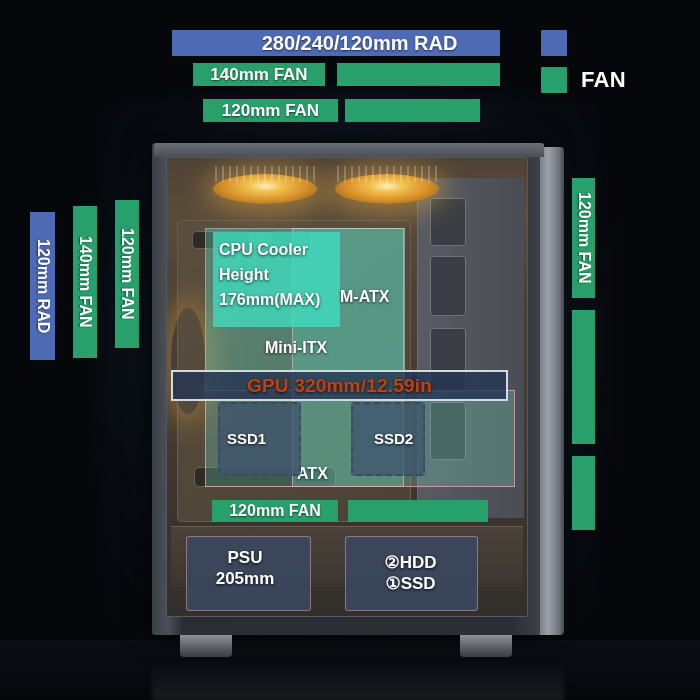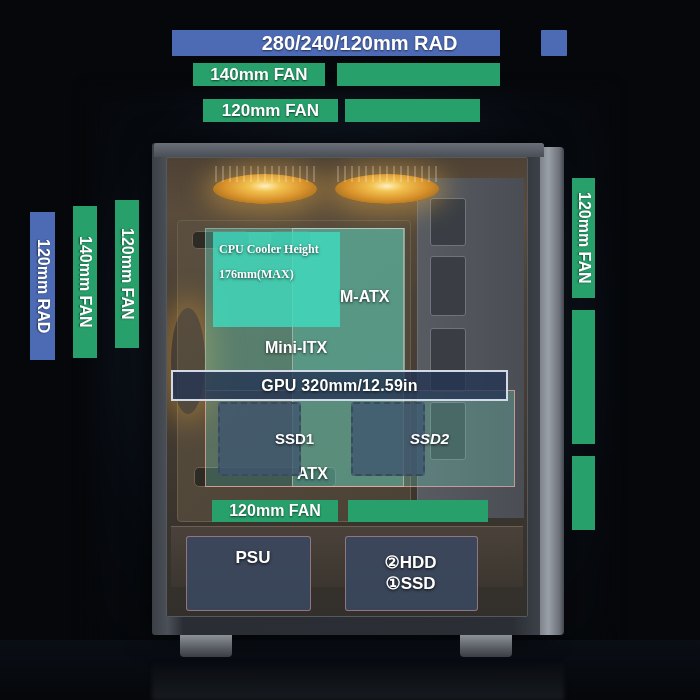--- a/index.html
+++ b/index.html
@@ -304,6 +304,10 @@
     <div class="leg-row">
       <div class="leg-sw" style="background: rgb(77, 107, 181);"></div>
     </div>
+    <div class="leg-row">
+      <div class="leg-sw" style="background: rgb(39, 160, 107);"></div>
+      <div class="leg-lbl">FAN</div>
+    </div>
   </div>
 
 </div>

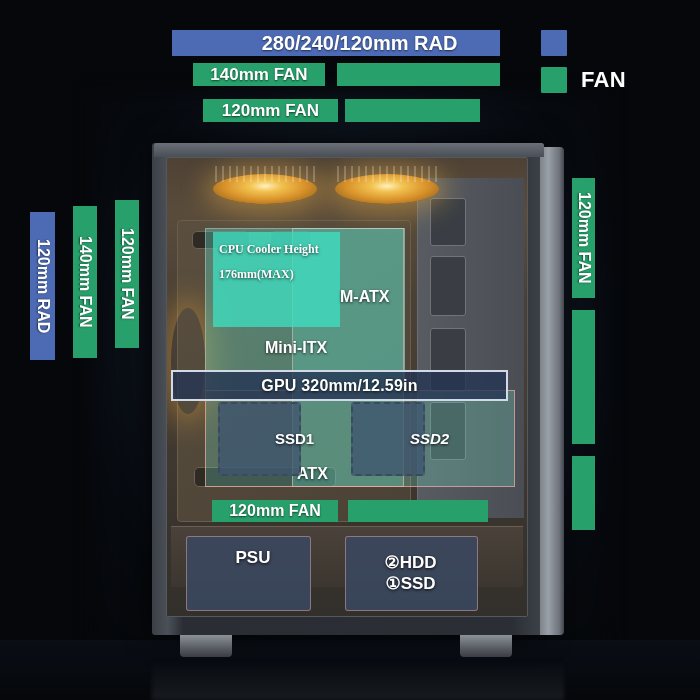--- a/index.html
+++ b/index.html
@@ -116,7 +116,7 @@
     position:absolute;color:#fff;font-weight:700;
     text-shadow:0 1px 3px rgba(0,0,0,.75);
   }
-  .lbl-cpu{left:219px;top:237px;width:130px;font-size:12px;line-height:25px;font-family:Liberation Serif, serif;}
+  .lbl-cpu{left:219px;top:237px;width:130px;font-size:16px;line-height:25px;}
   .lbl-matx{left:340px;top:288px;font-size:16px;}
   .lbl-itx{left:265px;top:339px;font-size:16px;}
   .lbl-atx{left:297px;top:465px;font-size:16px;}

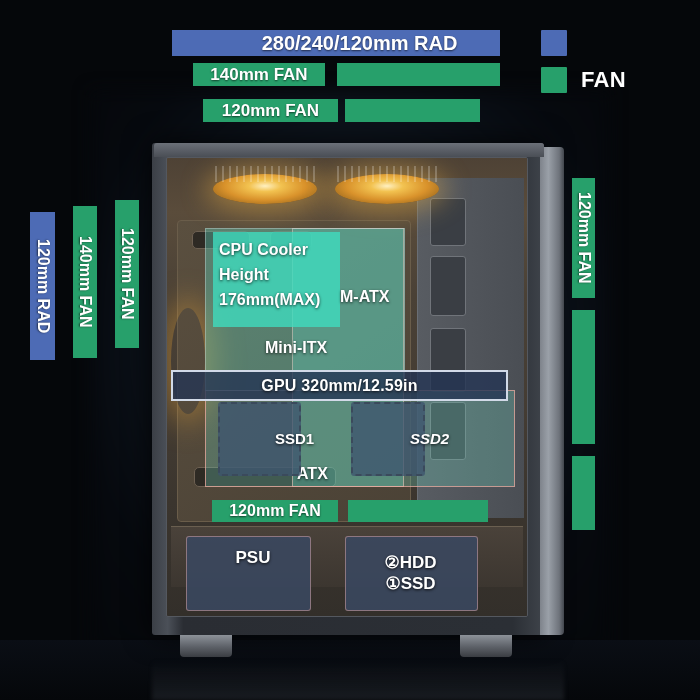--- a/index.html
+++ b/index.html
@@ -153,7 +153,7 @@
     border:2px solid #d2dae8;
     display:flex;align-items:center;justify-content:center;
   }
-  .gpu-bar span{color:#ffffff;font-size:16px;font-weight:700;letter-spacing:.2px;
+  .gpu-bar span{color:#c2410c;font-size:19px;font-weight:700;letter-spacing:.2px;
     text-shadow:0 1px 3px rgba(0,0,0,.8);text-align:center;}
 
   

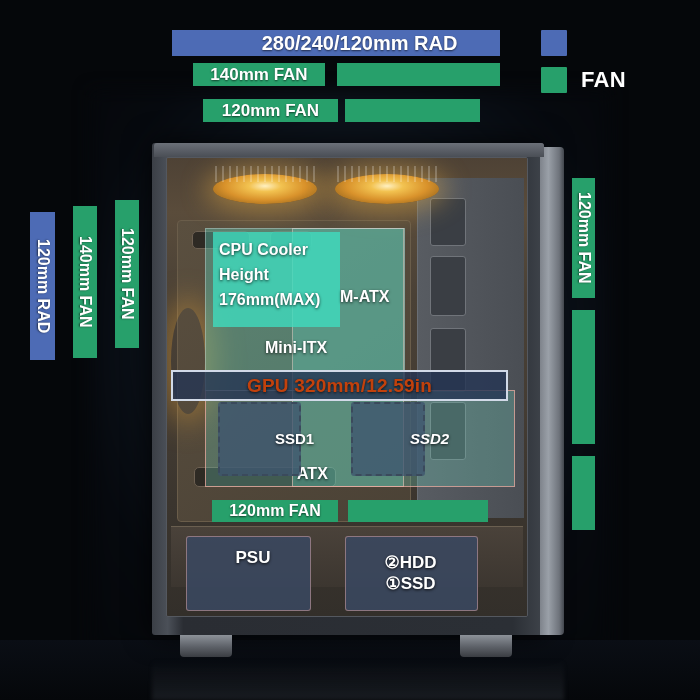--- a/index.html
+++ b/index.html
@@ -128,7 +128,7 @@
   .ssd1{left:218px;top:402px;width:79px;height:70px;}
   .ssd2{left:351px;top:402px;width:70px;height:70px;}
   .lbl-ssd{position:absolute;color:#fff;font-size:15px;font-weight:700;
-    text-shadow:0 1px 3px rgba(0,0,0,.8);margin-left:48px;}
+    text-shadow:0 1px 3px rgba(0,0,0,.8);}
   .lbl-ssd1{left:227px;top:430px;}
   .lbl-ssd2{left:362px;top:430px;font-style:italic;}
 

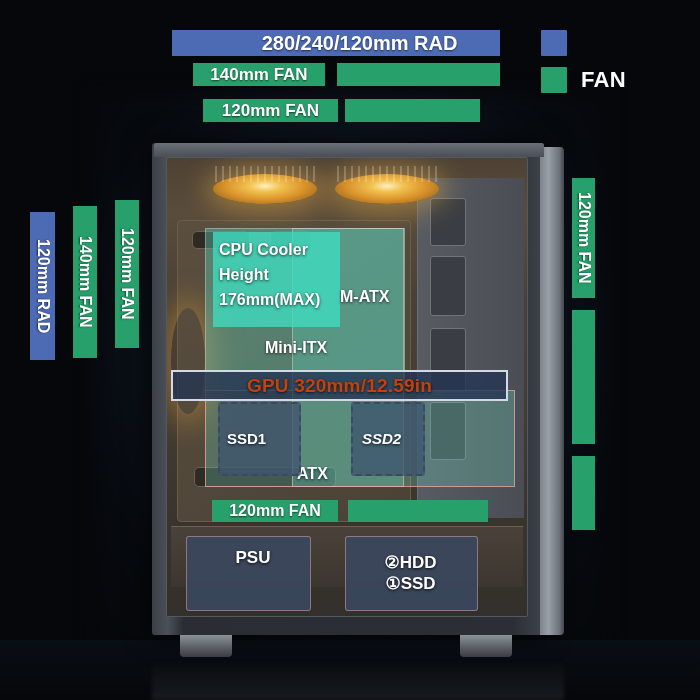--- a/index.html
+++ b/index.html
@@ -130,7 +130,7 @@
   .lbl-ssd{position:absolute;color:#fff;font-size:15px;font-weight:700;
     text-shadow:0 1px 3px rgba(0,0,0,.8);}
   .lbl-ssd1{left:227px;top:430px;}
-  .lbl-ssd2{left:362px;top:430px;font-style:italic;}
+  .lbl-ssd2{left:374px;top:430px;}
 
   
   .bbox{

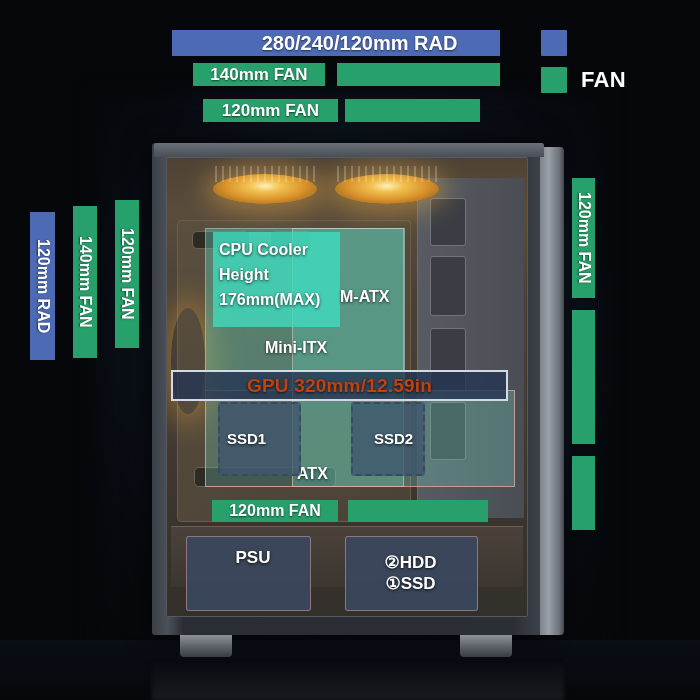--- a/index.html
+++ b/index.html
@@ -143,7 +143,7 @@
     position:absolute;color:#fff;font-weight:700;font-size:17px;
     line-height:21px;text-align:center;text-shadow:0 1px 3px rgba(0,0,0,.85);
   }
-  .t-psu{left:186px;top:547px;width:134px;}
+  .t-psu{left:178px;top:547px;width:134px;}
   .t-drv{left:345px;top:552px;width:131px;}
 
   

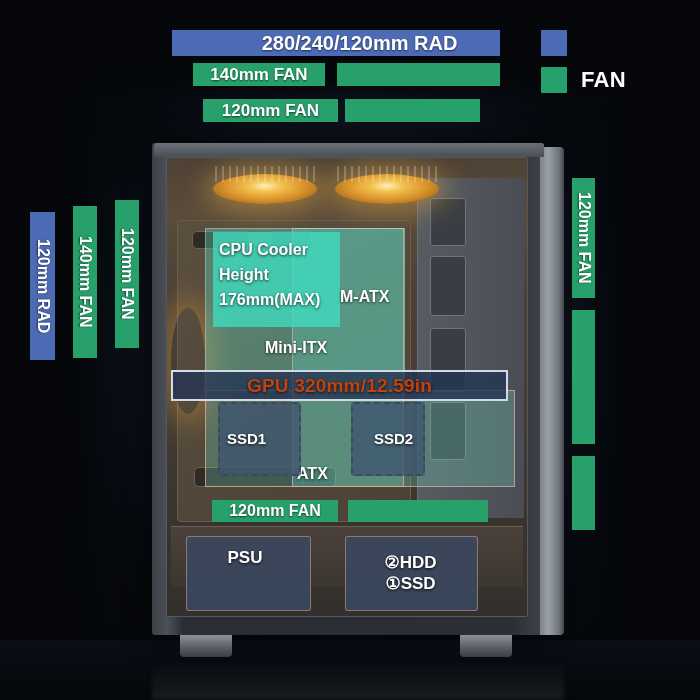--- a/index.html
+++ b/index.html
@@ -261,6 +261,7 @@
   <div class="bbox bbox-drv"></div>
   <div class="bbox-txt t-psu">
     <div>PSU</div>
+    <div>205mm</div>
   </div>
   <div class="bbox-txt t-drv">
     <div>②HDD</div>

